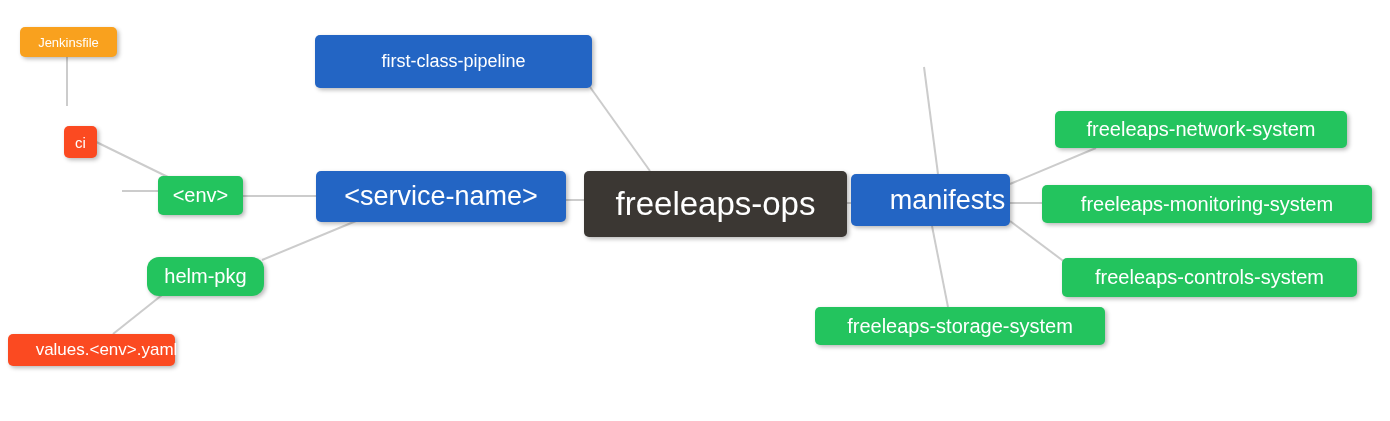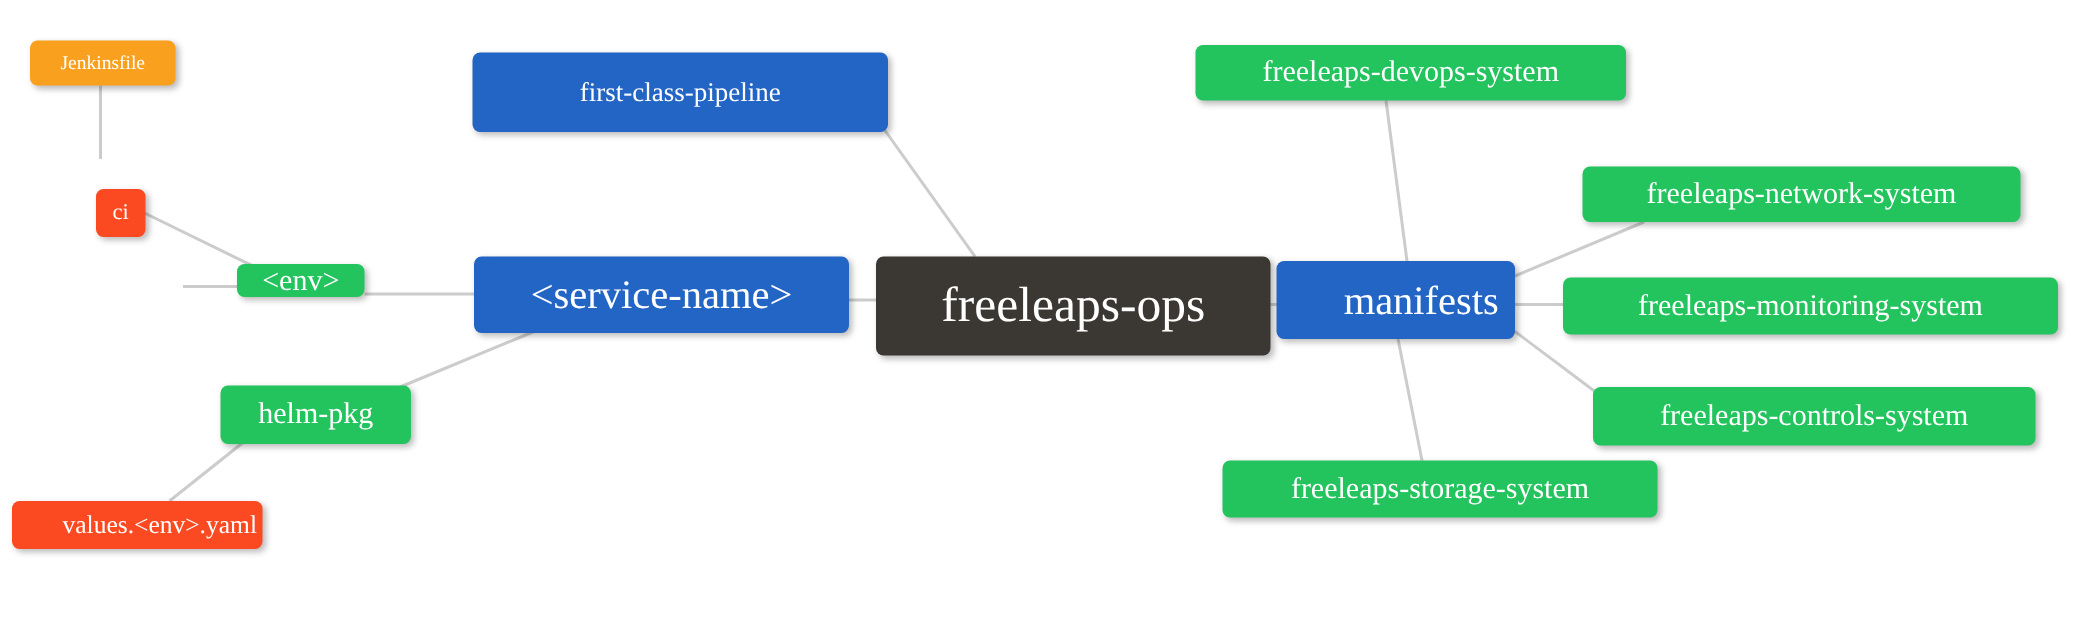--- a/index.html
+++ b/index.html
@@ -7,7 +7,7 @@
     position:relative;
     width:1390px;height:421px;
     background:#ffffff;
-    font-family:Liberation Serif, serif;
+    font-family:Liberation Sans, sans-serif;
     overflow:hidden;
   }
   #edge-layer{position:absolute;left:0;top:0;width:1390px;height:421px;}

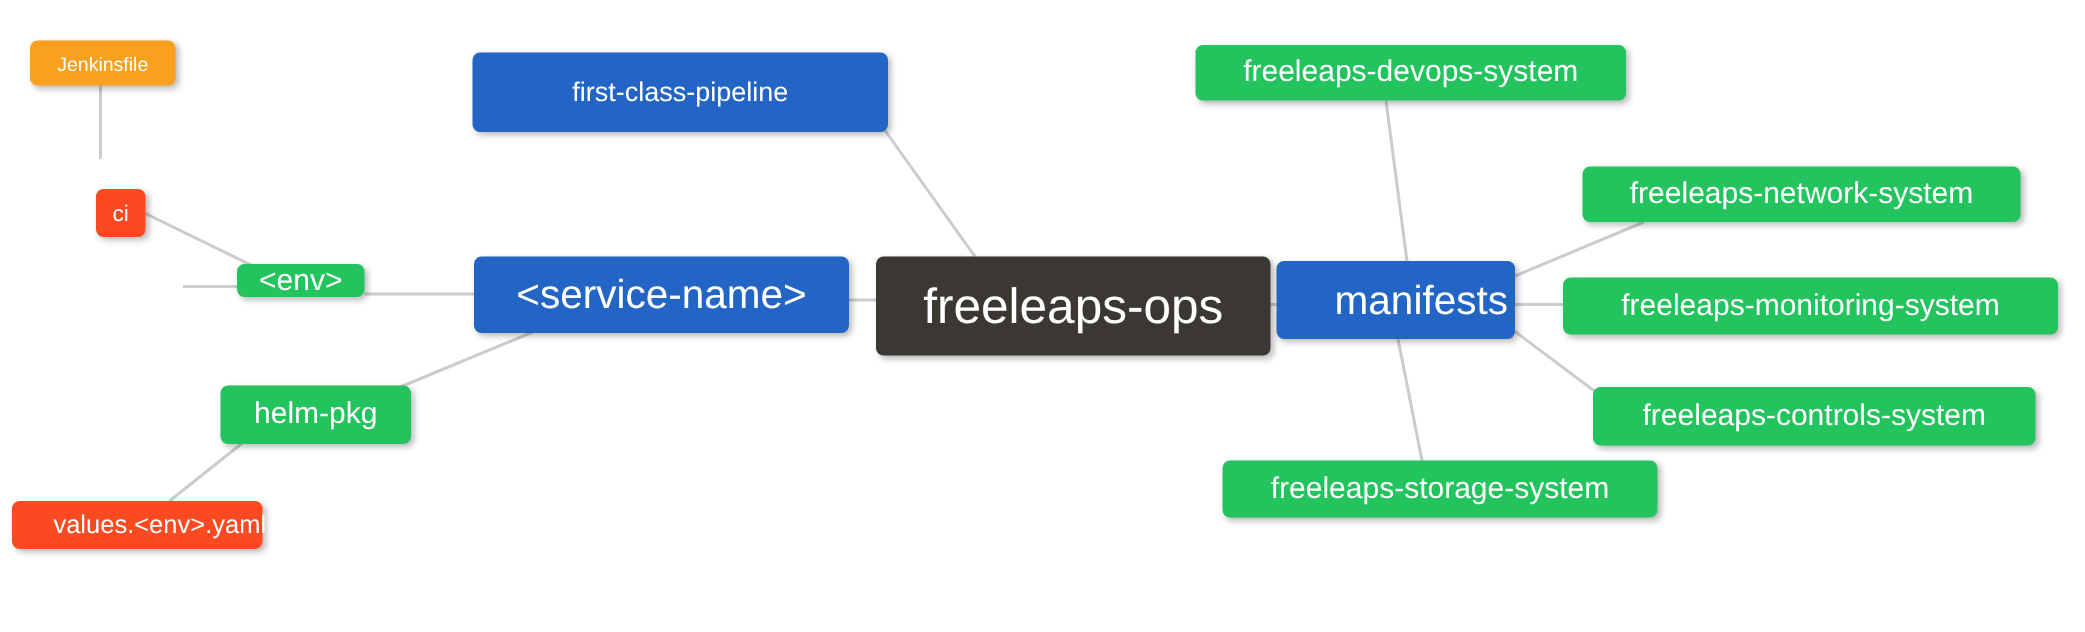--- a/index.html
+++ b/index.html
@@ -76,7 +76,6 @@
   <div class="node c-blue n-service-name">&lt;service-name&gt;</div>
   <div class="node c-dark n-freeleaps-ops">freeleaps-ops</div>
   <div class="node c-blue n-manifests">manifests</div>
-  <div class="node c-green n-devops">freeleaps-devops-system</div>
   <div class="node c-green n-network">freeleaps-network-system</div>
   <div class="node c-green n-monitoring">freeleaps-monitoring-system</div>
   <div class="node c-green n-controls">freeleaps-controls-system</div>

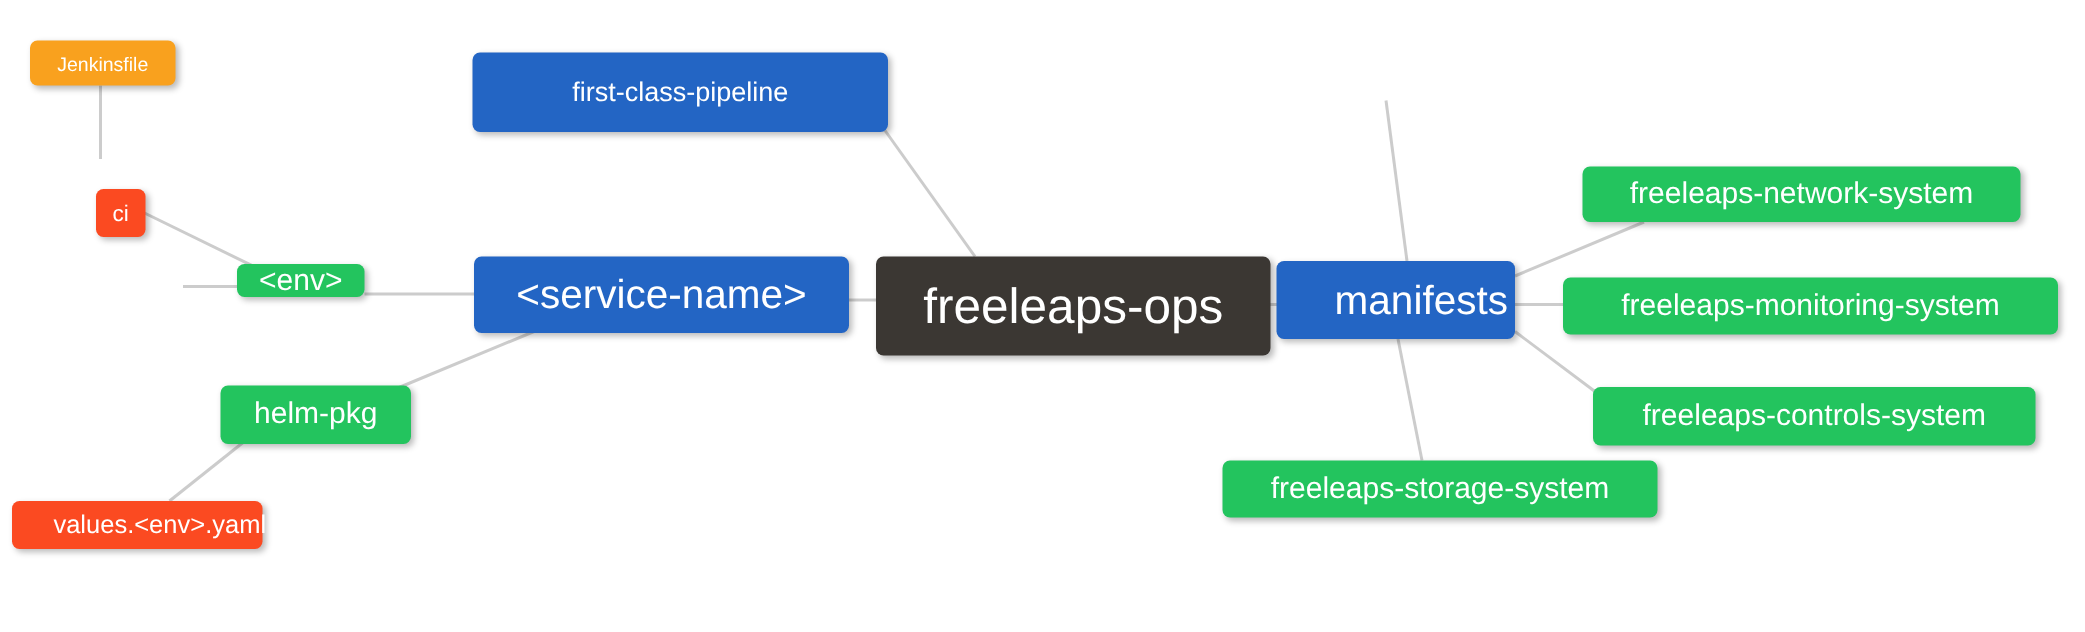--- a/index.html
+++ b/index.html
@@ -32,7 +32,7 @@
   .n-jenkinsfile{left:20px;top:27px;width:97px;height:30px;font-size:13px;}
   .n-ci{left:64px;top:106px;width:33px;height:32px;font-size:15px;margin-top:20px;}
   .n-argo-app{left:31px;top:176px;width:91px;height:31px;font-size:17px;}
-  .n-env{left:158px;top:176px;width:85px;height:22px;font-size:20px;}
+  .n-env{left:158px;top:176px;width:85px;height:39px;font-size:20px;}
   .n-helm-pkg{left:147px;top:257px;width:127px;height:39px;font-size:20px;}
   .n-values{left:8px;top:334px;width:167px;height:32px;font-size:17px;padding-left:40px;}
   .n-first-class-pipeline{left:315px;top:35px;width:277px;height:53px;font-size:18px;}

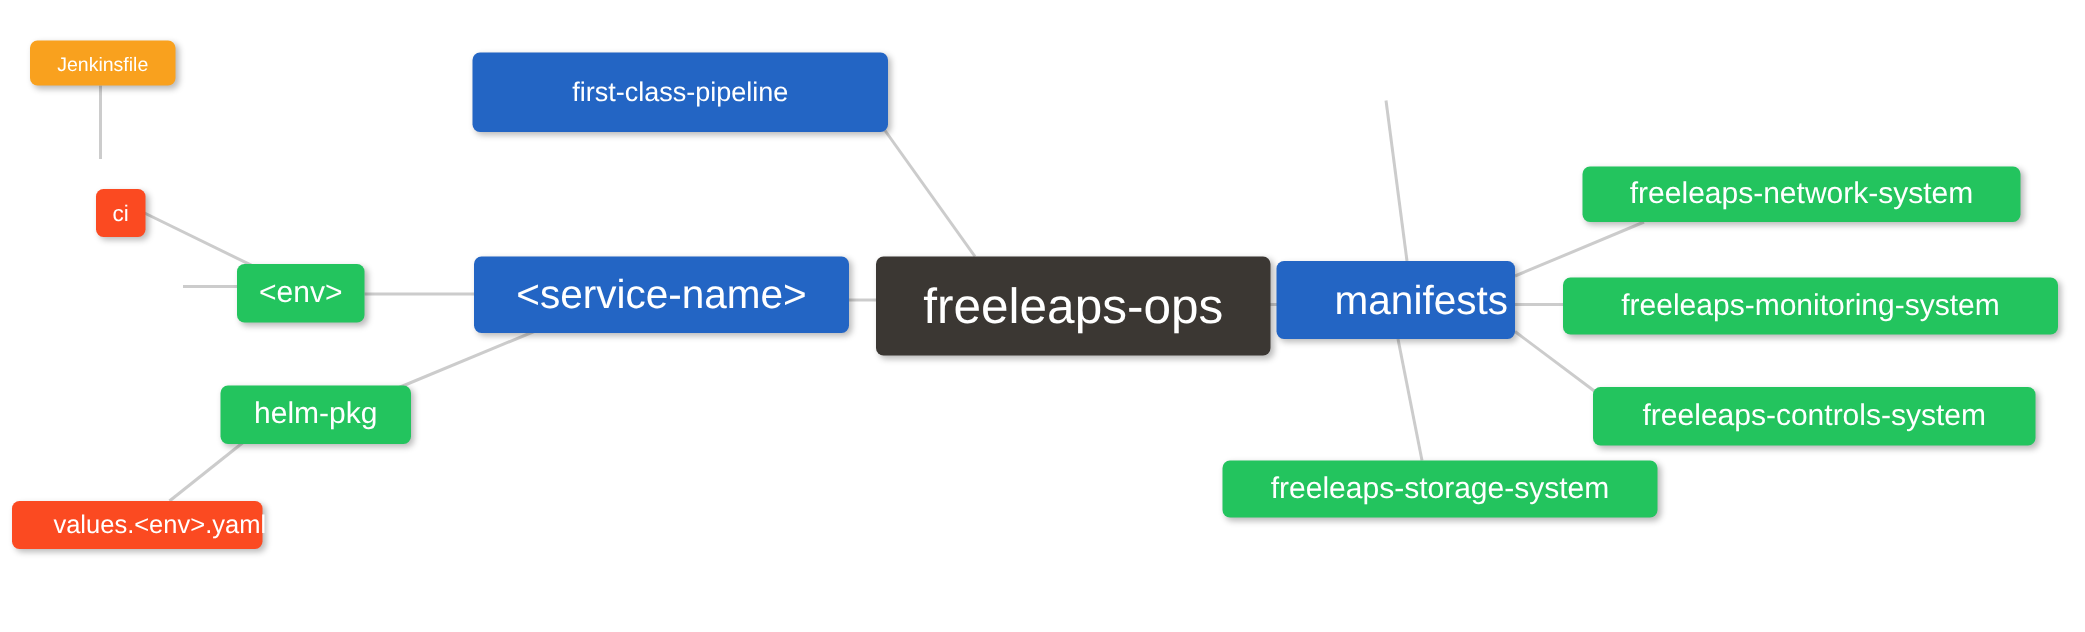--- a/index.html
+++ b/index.html
@@ -33,7 +33,7 @@
   .n-ci{left:64px;top:106px;width:33px;height:32px;font-size:15px;margin-top:20px;}
   .n-argo-app{left:31px;top:176px;width:91px;height:31px;font-size:17px;}
   .n-env{left:158px;top:176px;width:85px;height:39px;font-size:20px;}
-  .n-helm-pkg{left:147px;top:257px;width:127px;height:39px;font-size:20px;}
+  .n-helm-pkg{left:147px;top:257px;width:117px;height:39px;font-size:20px;border-radius:12px;}
   .n-values{left:8px;top:334px;width:167px;height:32px;font-size:17px;padding-left:40px;}
   .n-first-class-pipeline{left:315px;top:35px;width:277px;height:53px;font-size:18px;}
   .n-service-name{left:316px;top:171px;width:250px;height:51px;font-size:27px;}

